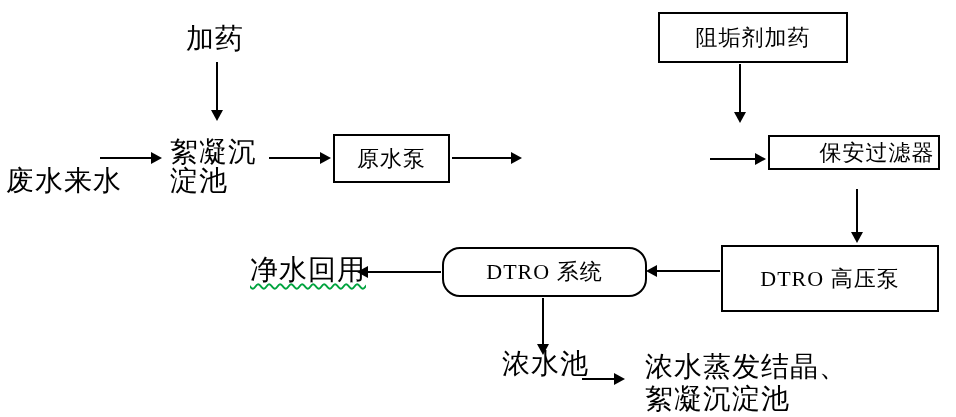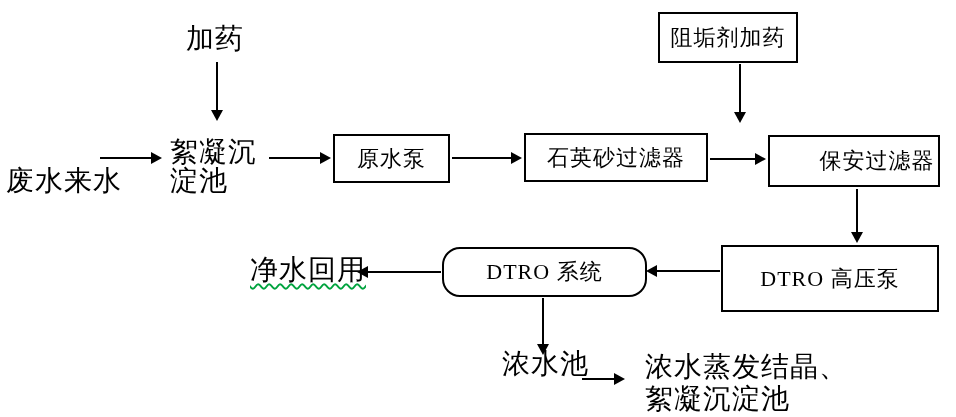--- a/index.html
+++ b/index.html
@@ -40,7 +40,7 @@
 
   .b-rawpump{left:333px;top:134px;width:117px;height:49px;}
   .b-sand{left:524px;top:133px;width:184px;height:49px;}
-  .b-anti{left:658px;top:12px;width:140px;height:51px;}
+  .b-anti{left:658px;top:12px;width:190px;height:51px;}
   .b-sec{left:768px;top:135px;width:172px;height:52px;padding-left:46px;}
   .b-dtropump{left:721px;top:245px;width:218px;height:67px;}
   .b-dtrosys{left:442px;top:247px;width:205px;height:50px;border-radius:18px;}

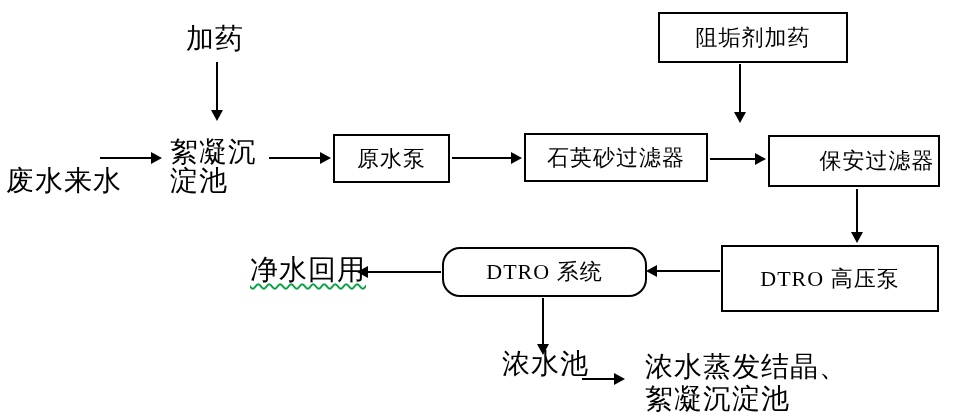--- a/index.html
+++ b/index.html
@@ -82,9 +82,6 @@
     <span>原水泵</span>
   </div>
 
-  <div class="box b-sand">
-    <span>石英砂过滤器</span>
-  </div>
 
   <div class="box b-anti">
     <span>阻垢剂加药</span>

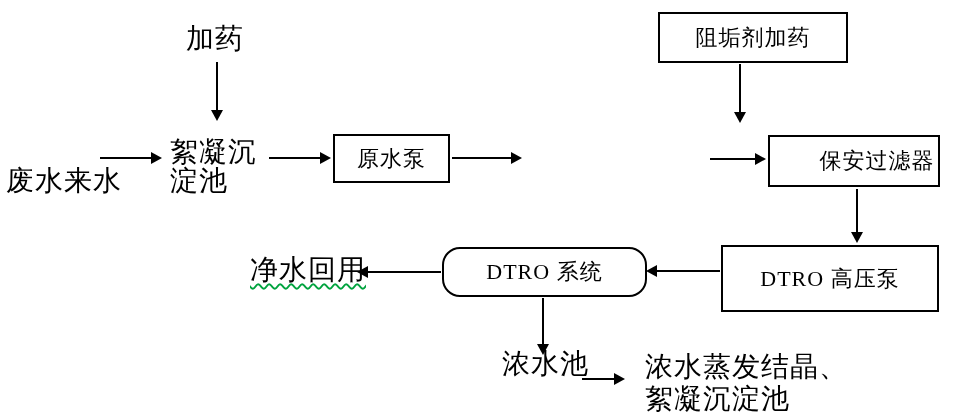--- a/index.html
+++ b/index.html
@@ -41,7 +41,7 @@
   .b-rawpump{left:333px;top:134px;width:117px;height:49px;}
   .b-sand{left:524px;top:133px;width:184px;height:49px;}
   .b-anti{left:658px;top:12px;width:190px;height:51px;}
-  .b-sec{left:768px;top:135px;width:172px;height:52px;padding-left:46px;}
+  .b-sec{left:768px;top:135px;width:172px;height:35px;padding-left:46px;}
   .b-dtropump{left:721px;top:245px;width:218px;height:67px;}
   .b-dtrosys{left:442px;top:247px;width:205px;height:50px;border-radius:18px;}
 

